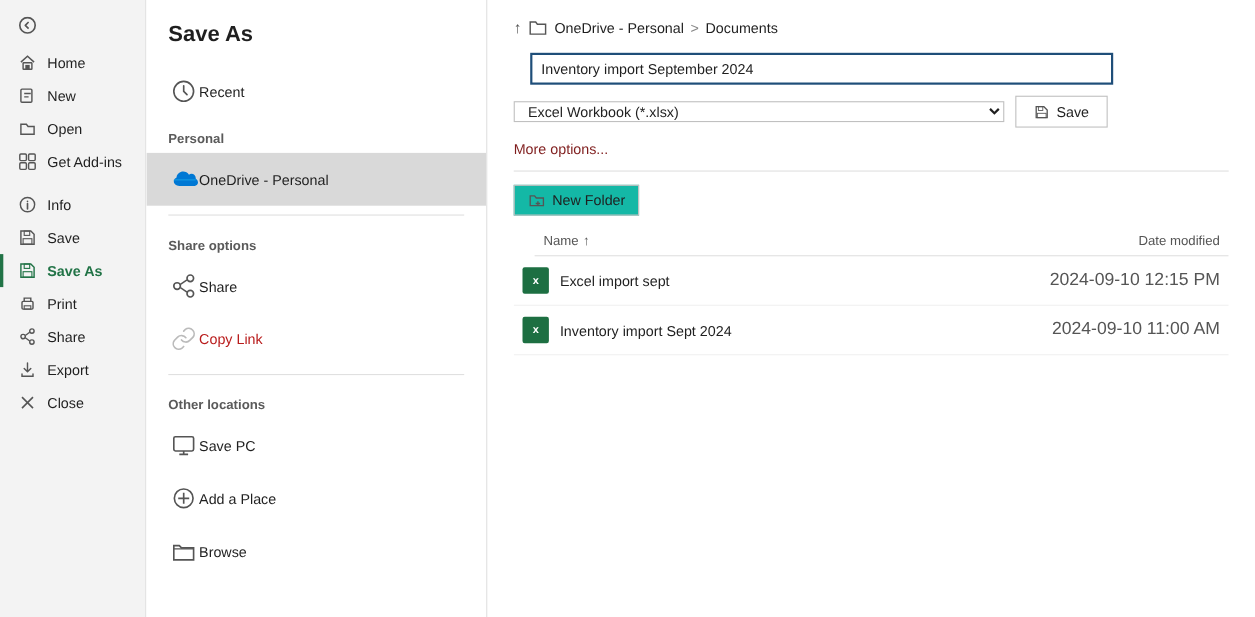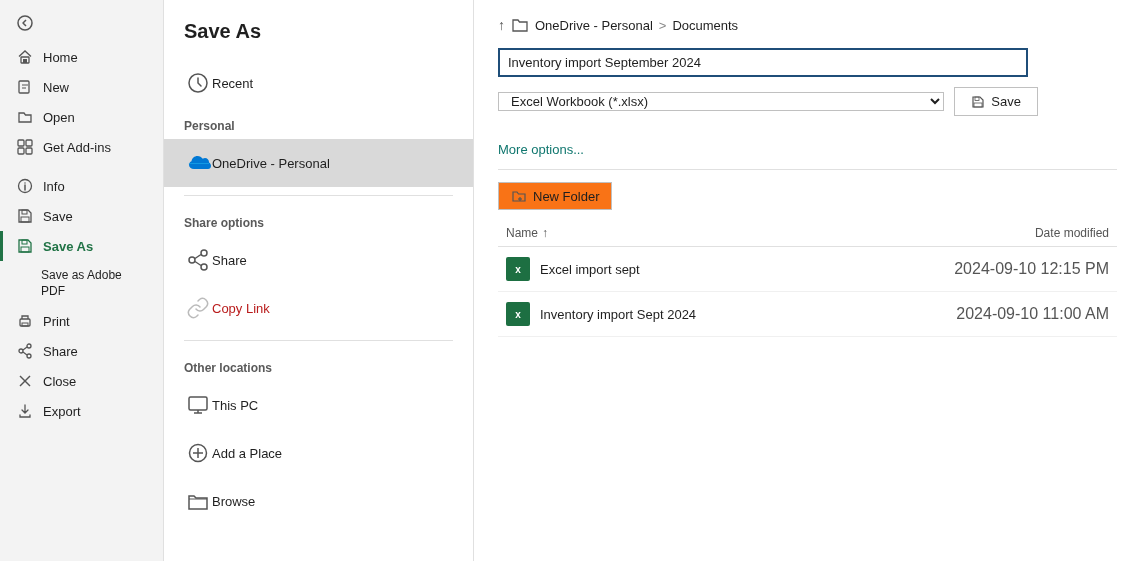--- a/index.html
+++ b/index.html
@@ -15,7 +15,7 @@
 
     
     .sidebar {
-      width: 164px;
+      width: 133px;
       background: #f3f3f3;
       display: flex;
       flex-direction: column;

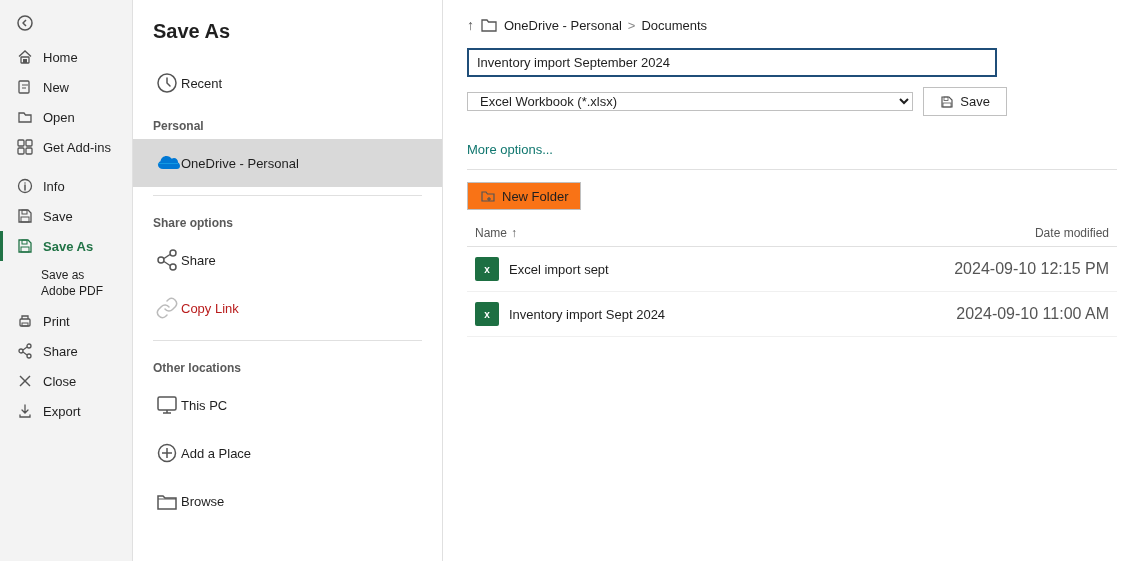--- a/index.html
+++ b/index.html
@@ -487,7 +487,7 @@
       <span style="color:#1f1f1f;">Documents</span>
     </div>
 
-    <div style="display:flex; align-items:center; gap:10px; max-width:560px;">
+    <div style="display:flex; align-items:center; gap:10px; max-width:560px;justify-content:center;">
       <input class="filename-input" type="text" value="Inventory import September 2024" style="">
     </div>
 

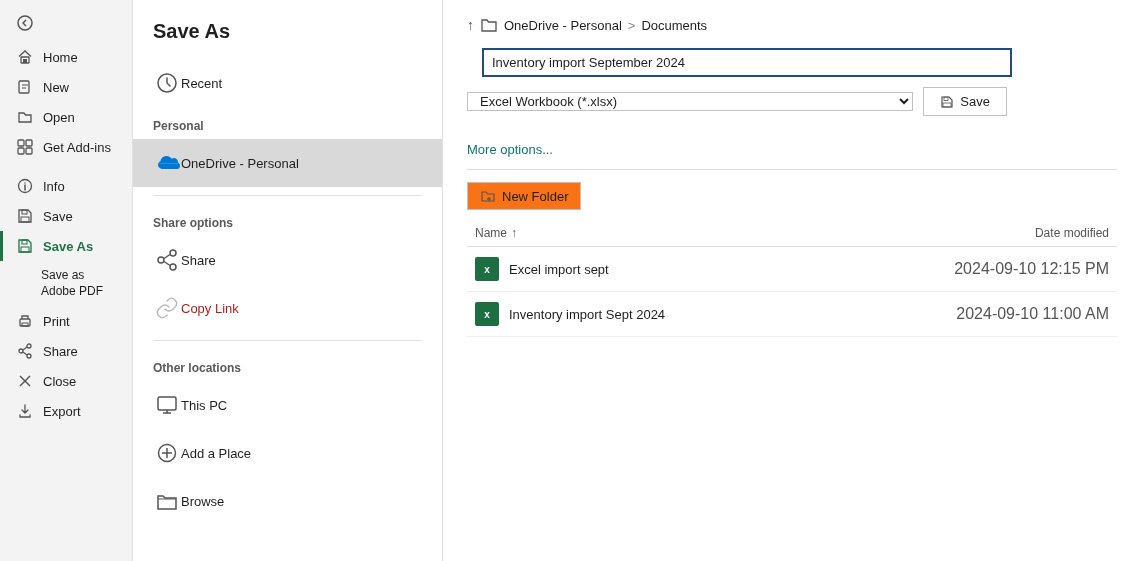--- a/index.html
+++ b/index.html
@@ -166,12 +166,12 @@
 
     
     .more-options-link {
-      color: #0f766e;
+      color: #7f1d1d;
       text-decoration: none;
       font-size: 13px;
       cursor: pointer;
       display: inline-block;
-      margin-top: 16px;
+      margin-top: 2px;
     }
 
     

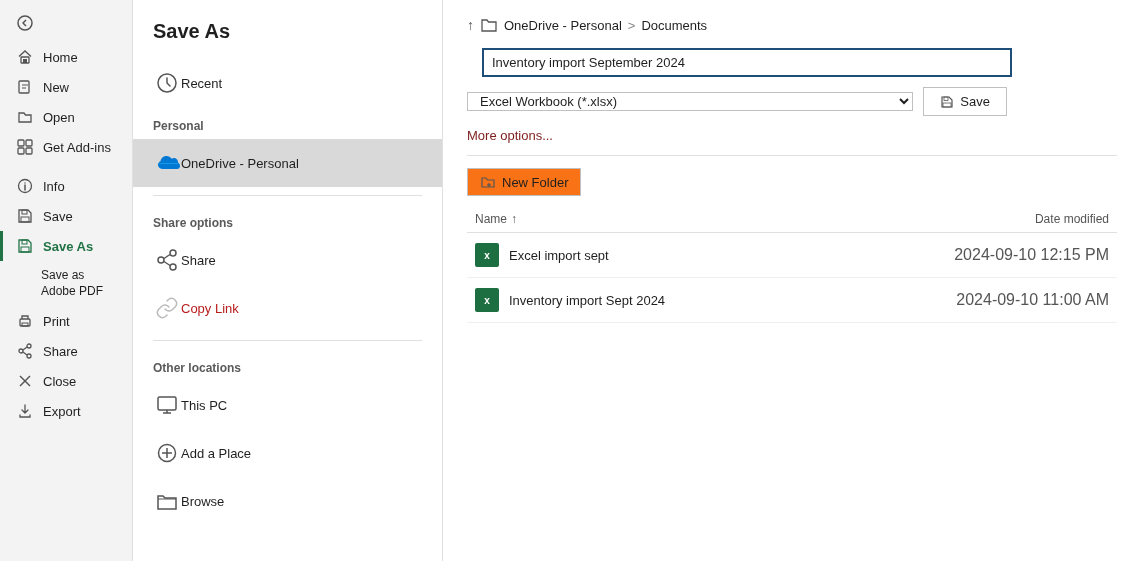--- a/index.html
+++ b/index.html
@@ -177,11 +177,10 @@
     
     .new-folder-btn {
       display: flex;
-      align-items: center;
       gap: 6px;
       padding: 5px 12px;
       border: 1px solid #c0c0c0;
-      background: #f97316;
+      background: #14b8a6;
       font-size: 13px;
       cursor: pointer;
       color: #1f1f1f;

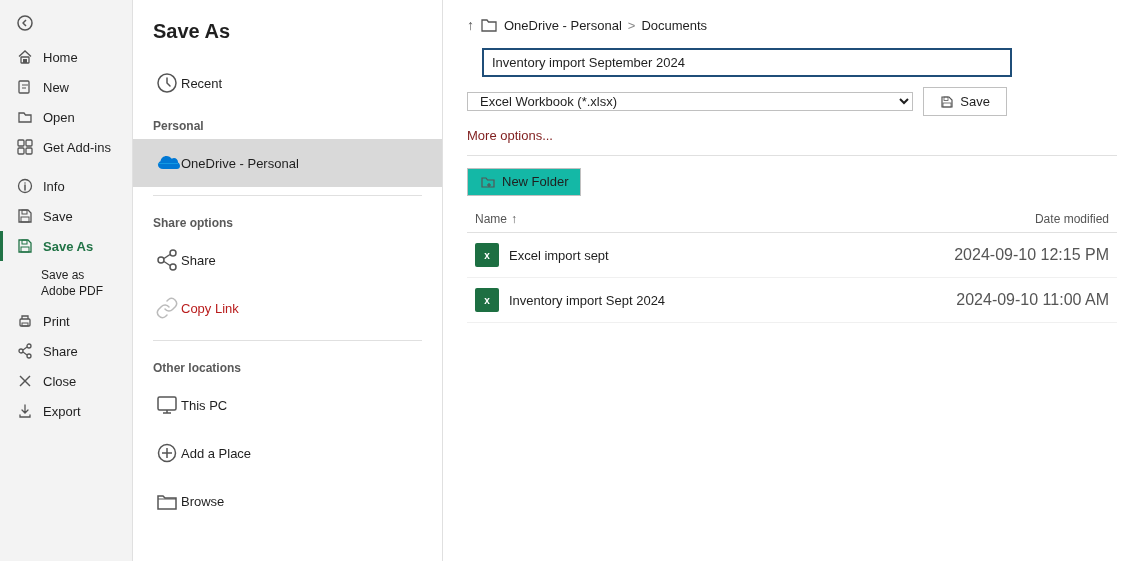--- a/index.html
+++ b/index.html
@@ -199,6 +199,7 @@
       border-bottom: 1px solid #e0e0e0;
       font-size: 12px;
       color: #555;
+      margin-left: 19px;
     }
     .col-name {
       display: flex;

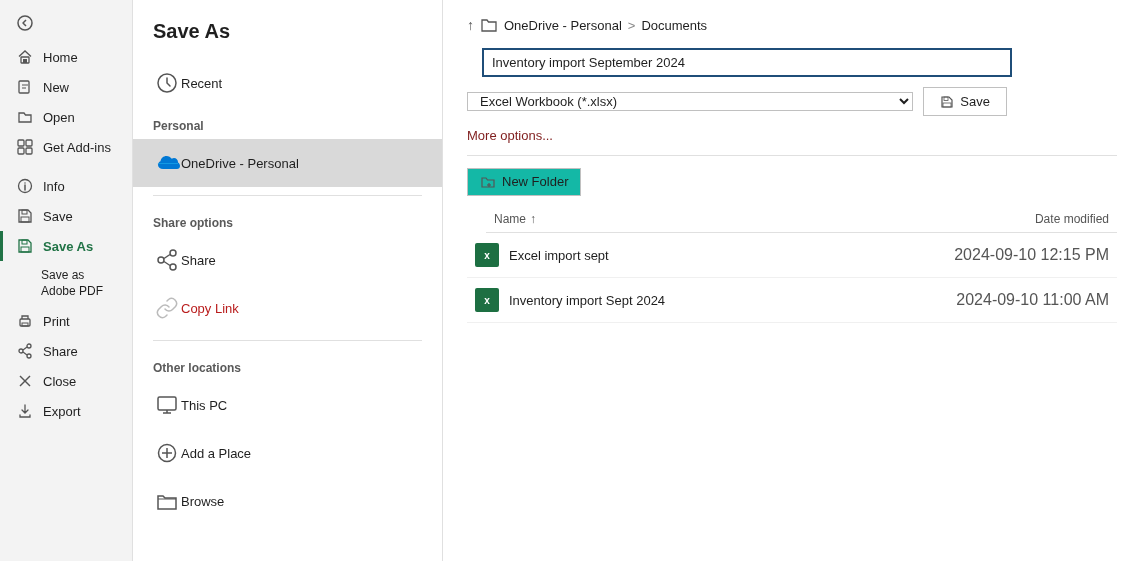--- a/index.html
+++ b/index.html
@@ -332,10 +332,6 @@
     <span>Save As</span>
   </div>
 
-  <div class="sidebar-item" style="padding-left:14px; font-size:12px; line-height:1.3;">
-    <span class="sidebar-icon" style="width:14px;height:14px;"></span>
-    <span>Save as Adobe PDF</span>
-  </div>
 
   <div class="sidebar-item">
     <span class="sidebar-icon">

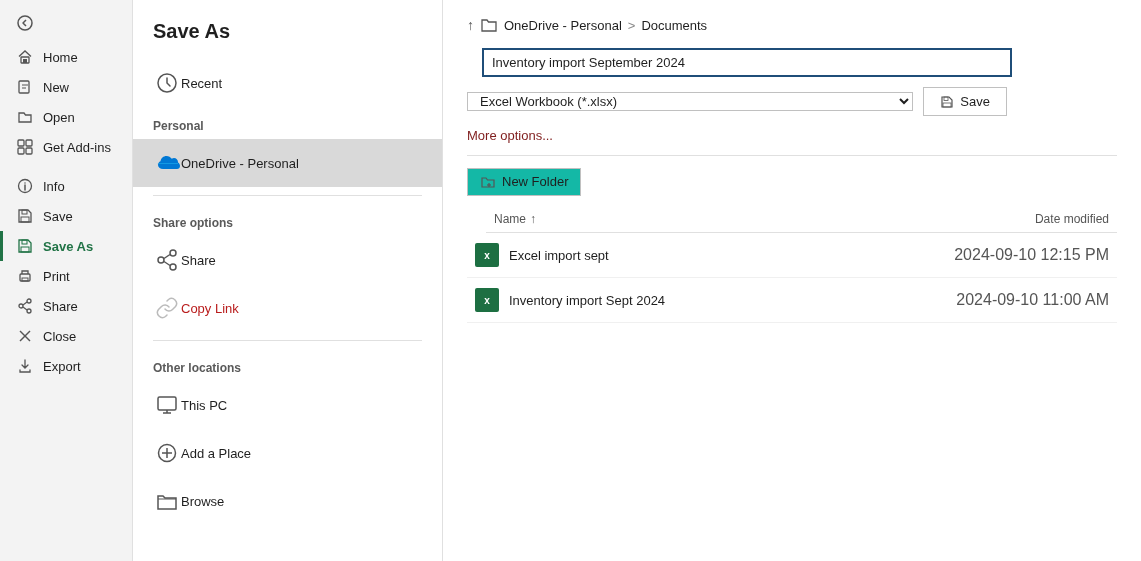--- a/index.html
+++ b/index.html
@@ -360,21 +360,21 @@
   <div class="sidebar-item">
     <span class="sidebar-icon">
       <svg width="16" height="16" viewBox="0 0 16 16" fill="none">
+        <path d="M8 2v8M5 7l3 3 3-3" stroke="#555" stroke-width="1.3" stroke-linecap="round"></path>
+        <path d="M3 12v2h10v-2" stroke="#555" stroke-width="1.3" fill="none" stroke-linecap="round"></path>
+      </svg>
+    </span>
+    <span>Export</span>
+  </div>
+
+  <div class="sidebar-item">
+    <span class="sidebar-icon">
+      <svg width="16" height="16" viewBox="0 0 16 16" fill="none">
         <line x1="3" y1="3" x2="13" y2="13" stroke="#555" stroke-width="1.4"></line>
         <line x1="13" y1="3" x2="3" y2="13" stroke="#555" stroke-width="1.4"></line>
       </svg>
     </span>
     <span>Close</span>
-  </div>
-
-  <div class="sidebar-item">
-    <span class="sidebar-icon">
-      <svg width="16" height="16" viewBox="0 0 16 16" fill="none">
-        <path d="M8 2v8M5 7l3 3 3-3" stroke="#555" stroke-width="1.3" stroke-linecap="round"></path>
-        <path d="M3 12v2h10v-2" stroke="#555" stroke-width="1.3" fill="none" stroke-linecap="round"></path>
-      </svg>
-    </span>
-    <span>Export</span>
   </div>
 </div>
 

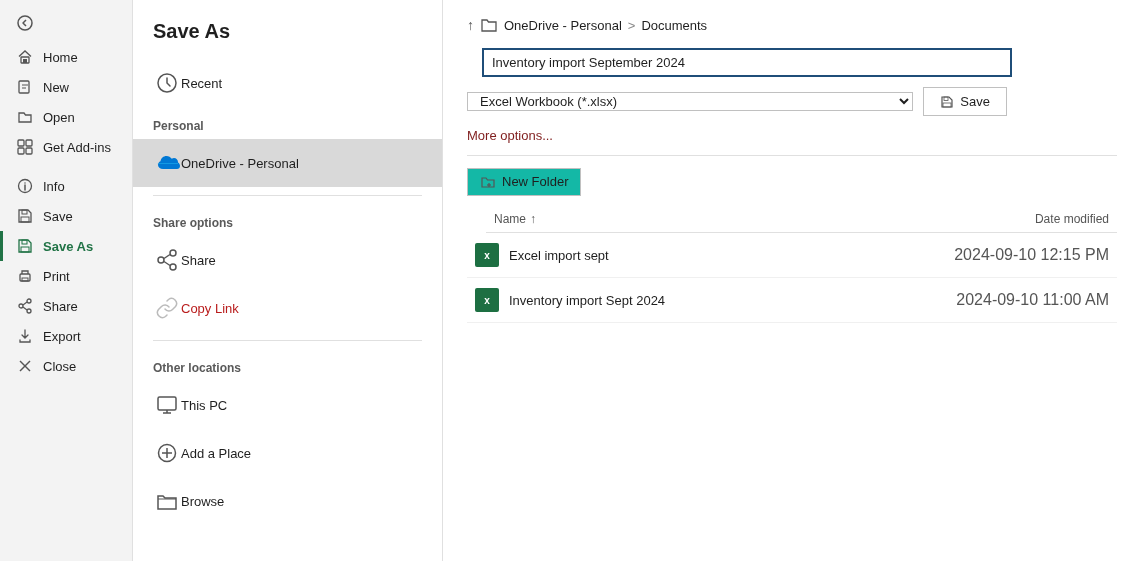--- a/index.html
+++ b/index.html
@@ -444,7 +444,7 @@
           <line x1="12" y1="17" x2="12" y2="20" stroke="#555" stroke-width="1.5"></line>
         </svg>
       </div>
-      <span>This PC</span>
+      <span>Save PC</span>
     </div>
 
     <div class="location-item">

